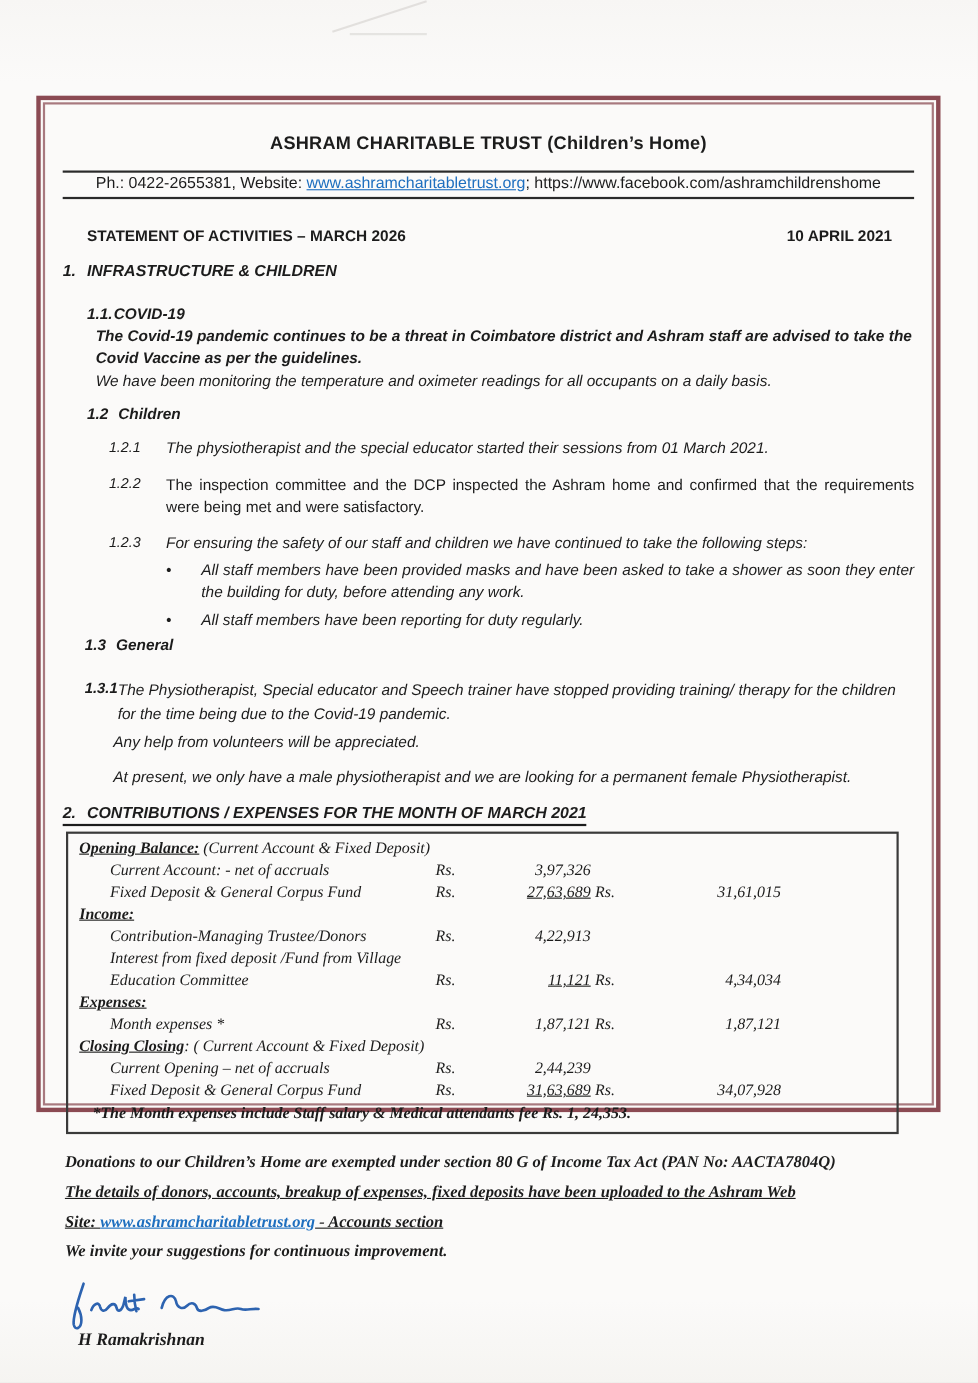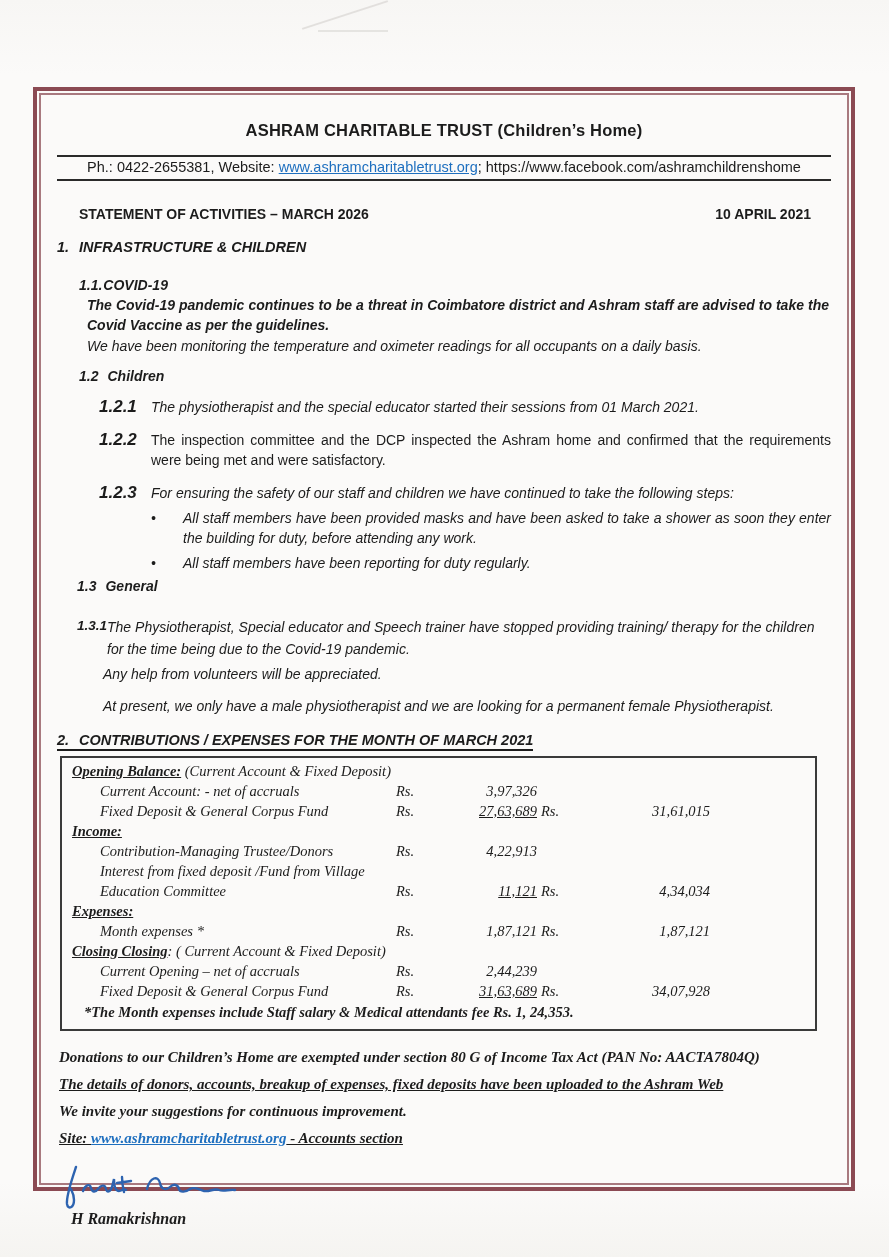--- a/index.html
+++ b/index.html
@@ -10,7 +10,7 @@
     font-family:"Liberation Sans", sans-serif; color:#1c1c1c; overflow:hidden;
   }
   .frame {
-    position:absolute; left:33px; top:87px; width:822px; height:1104px;
+    position:absolute; left:33px; top:87px; width:822px; height:924px;
     border:4px solid #8b4a53; background:transparent;
   }
   .frame-inner {

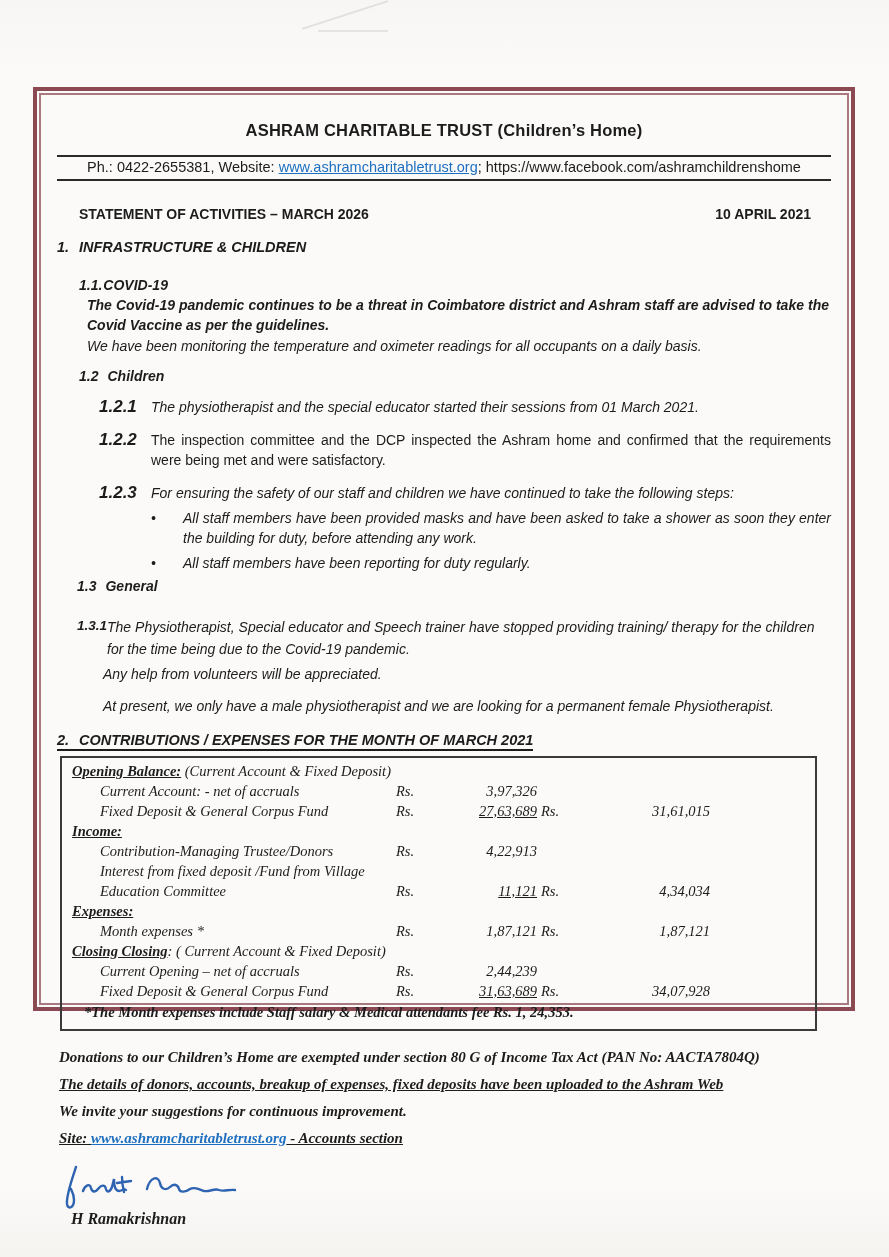--- a/index.html
+++ b/index.html
@@ -35,7 +35,7 @@
   .covid-para { margin:2px 2px 0 30px; font-weight:bold; text-align:justify; }
   .covid-para2 { margin:1px 0 0 30px; }
   .numbered { display:flex; margin-left:42px; margin-top:13px; }
-  .numbered .inum { flex:0 0 52px; font-weight:bold; font-style:italic; font-size:17px; }
+  .numbered .inum { flex:0 0 52px; font-weight:normal; font-style:italic; font-size:13px; }
   .numbered .itext { flex:1; }
   .plain { font-style:normal; text-align:justify; }
   .bullet { display:flex; margin-left:94px; margin-top:5px; }

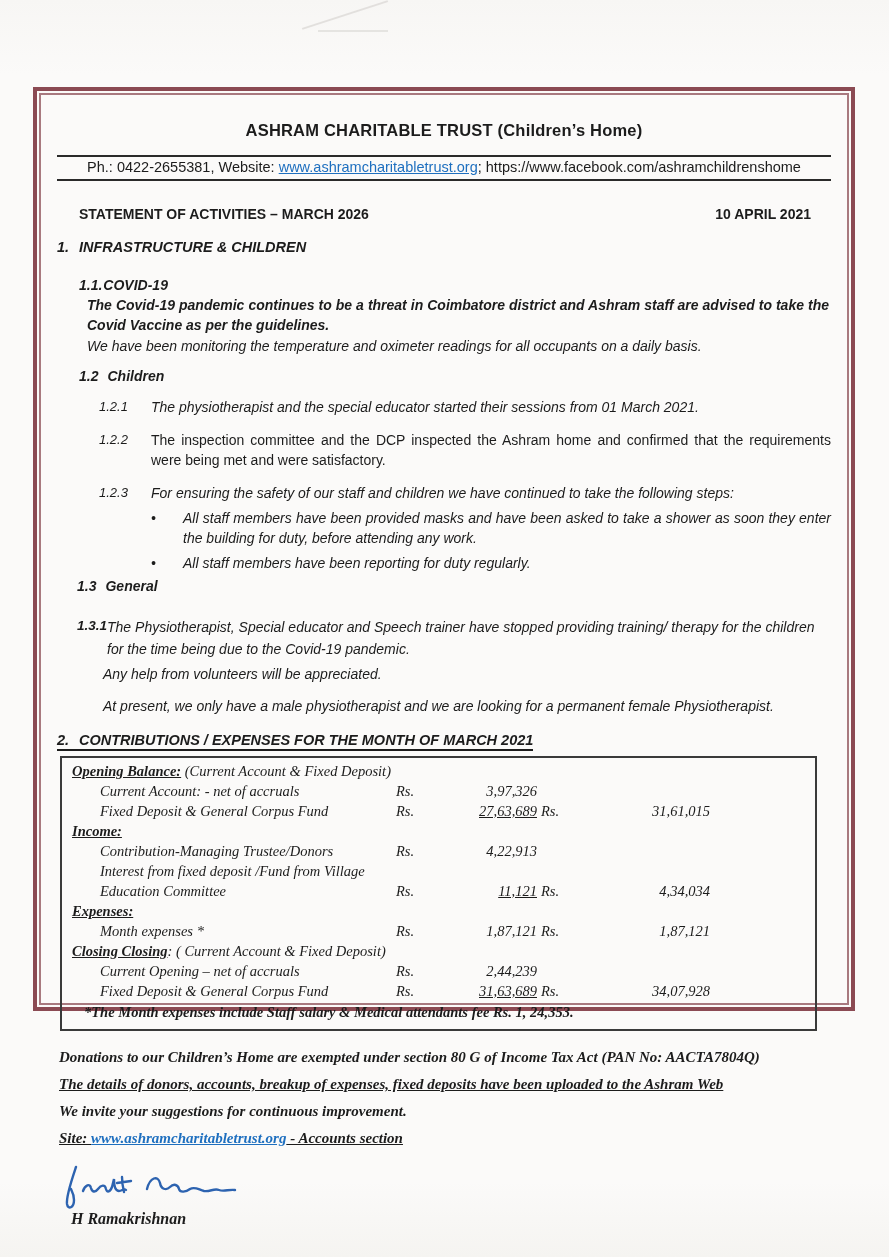--- a/index.html
+++ b/index.html
@@ -238,8 +238,8 @@
       <div class="foot">
         <p>Donations to our Children’s Home are exempted under section 80 G of Income Tax Act (PAN No: AACTA7804Q)</p>
         <p class="uline">The details of donors, accounts, breakup of expenses, fixed deposits have been uploaded to the Ashram Web</p>
+        <p><span class="uline">Site: </span><a class="hlink">www.ashramcharitabletrust.org</a><span class="uline"> - Accounts section</span></p>
         <p>We invite your suggestions for continuous improvement.</p>
-        <p><span class="uline">Site: </span><a class="hlink">www.ashramcharitabletrust.org</a><span class="uline"> - Accounts section</span></p>
       </div>
 
       <div class="sig-wrap">

